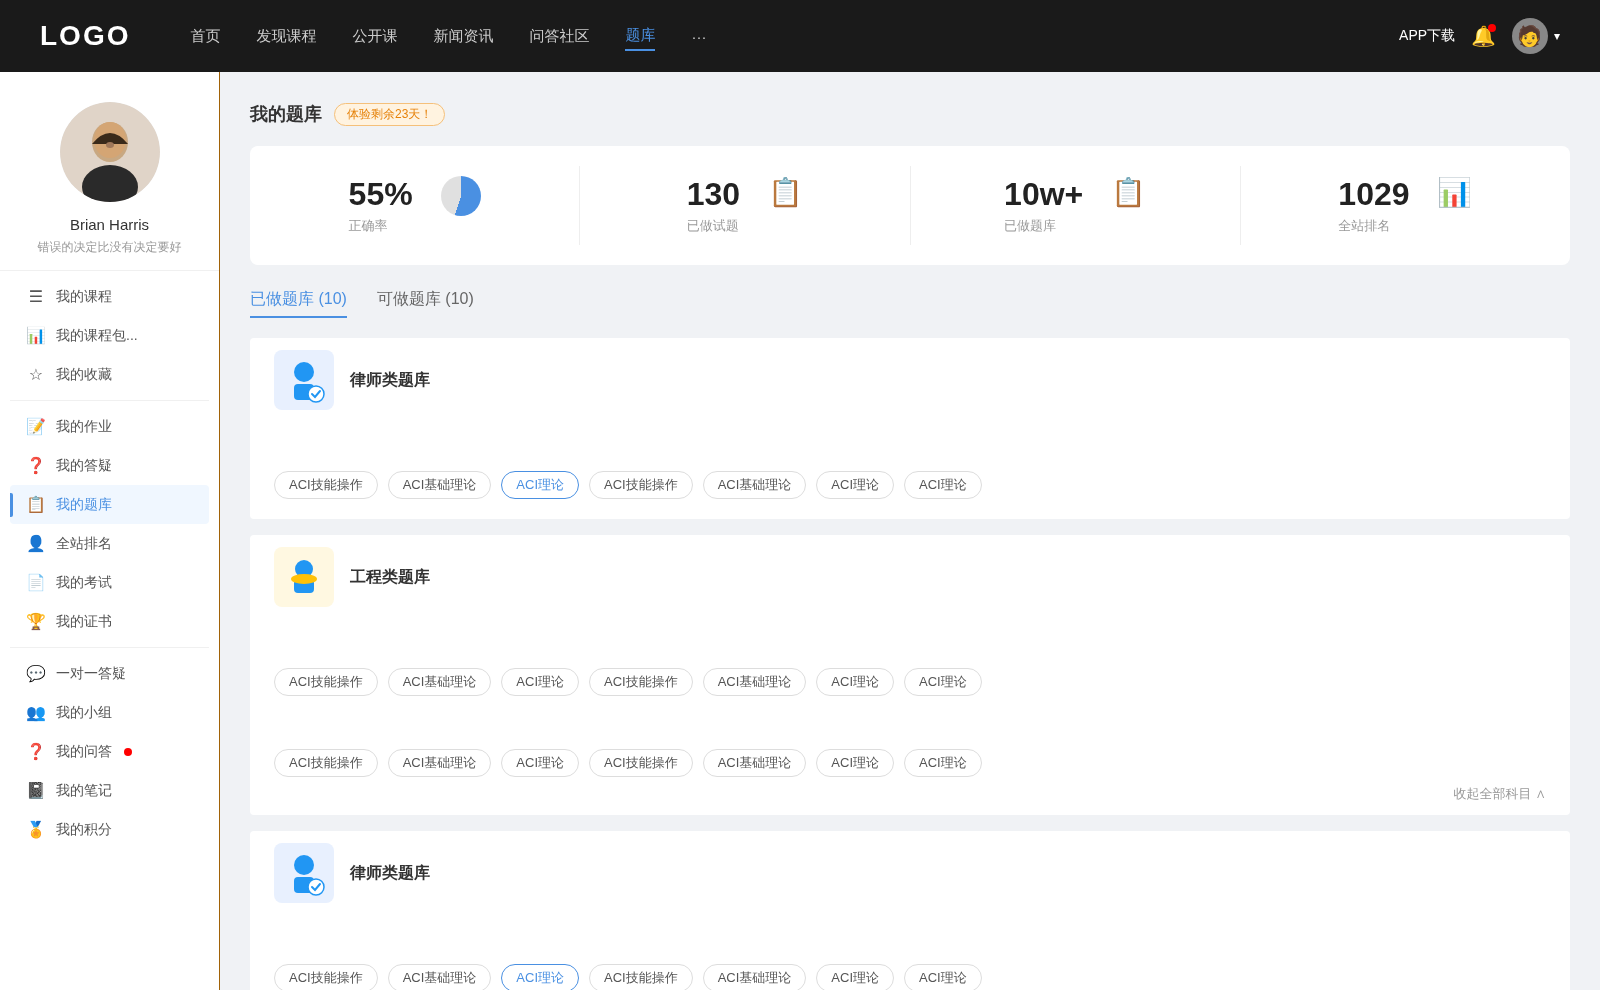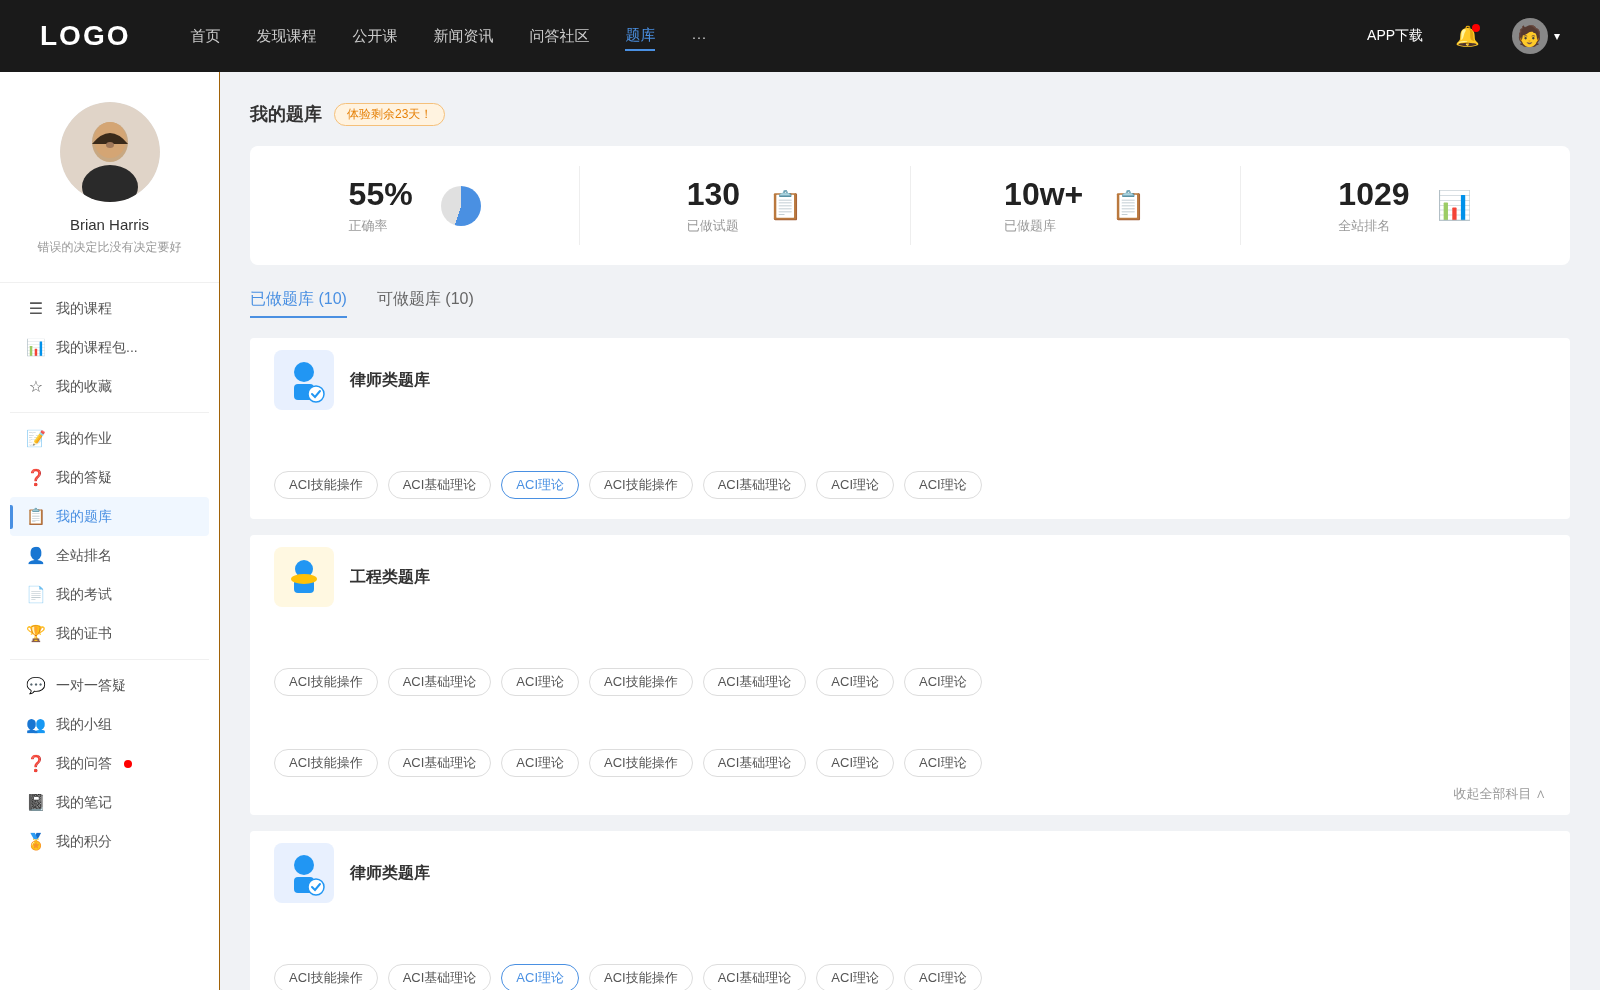--- a/index.html
+++ b/index.html
@@ -40,7 +40,7 @@
     .navbar-right {
       display: flex;
       align-items: center;
-      gap: 32px;
+      gap: 16px;
       color: white;
     }
     .app-download { font-size: 14px; cursor: pointer; }

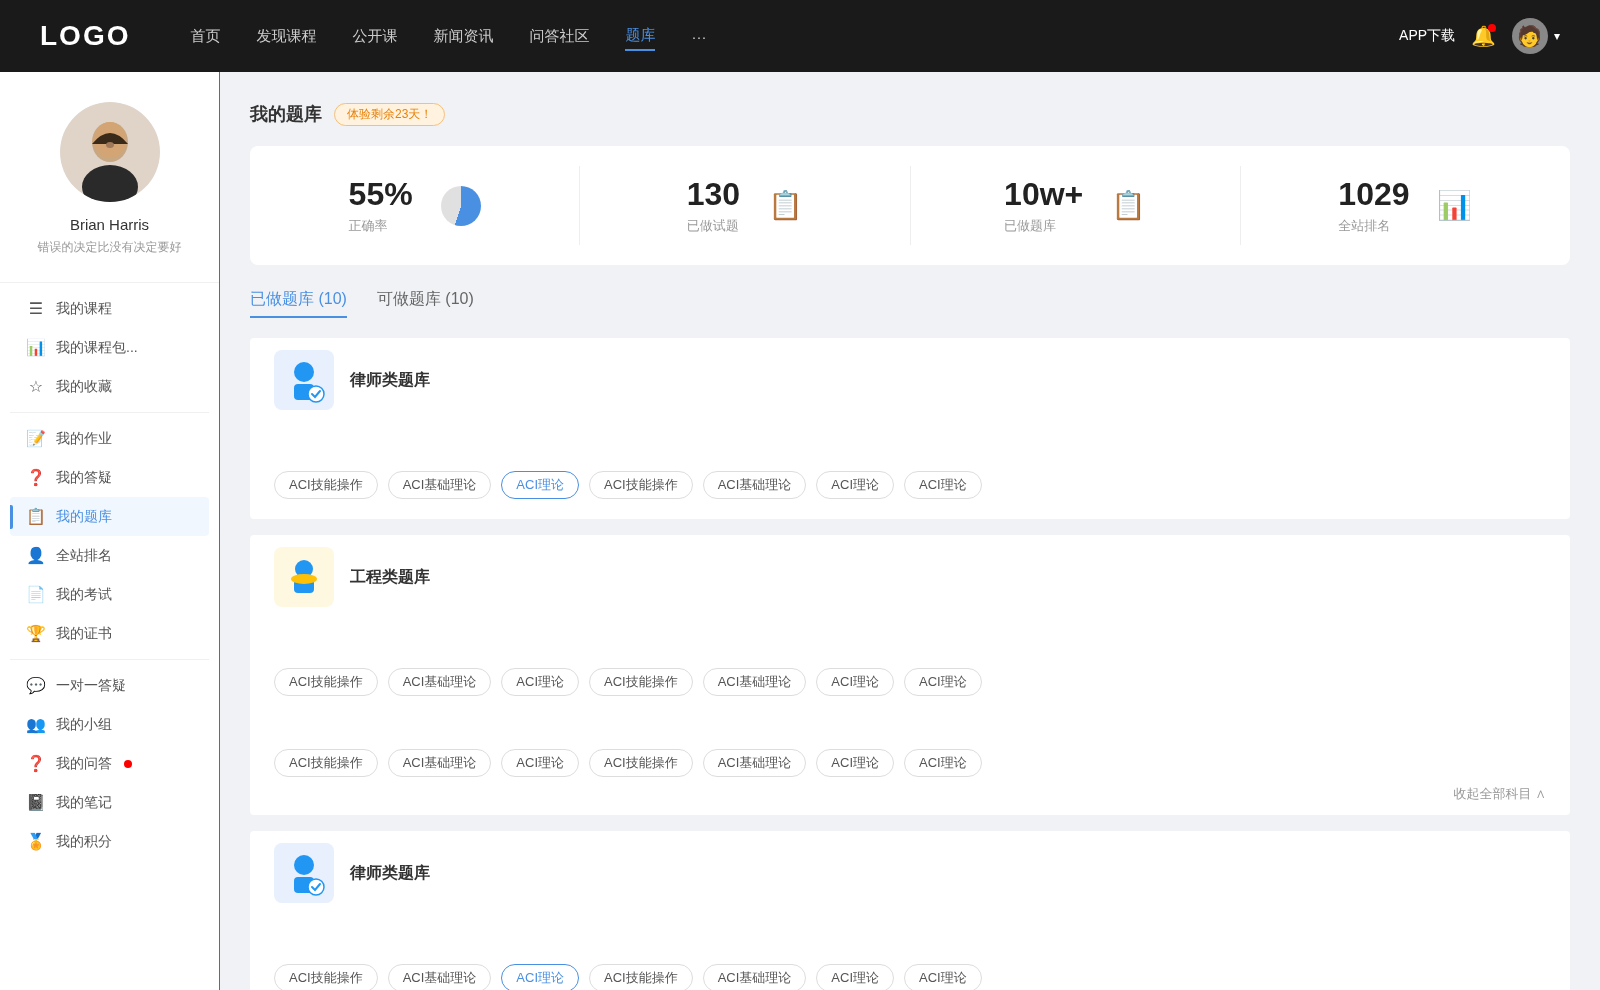--- a/index.html
+++ b/index.html
@@ -192,7 +192,6 @@
     .stat-item {
       flex: 1;
       display: flex;
-      align-items: center;
       justify-content: center;
       gap: 28px;
       border-right: 1px solid #eee;

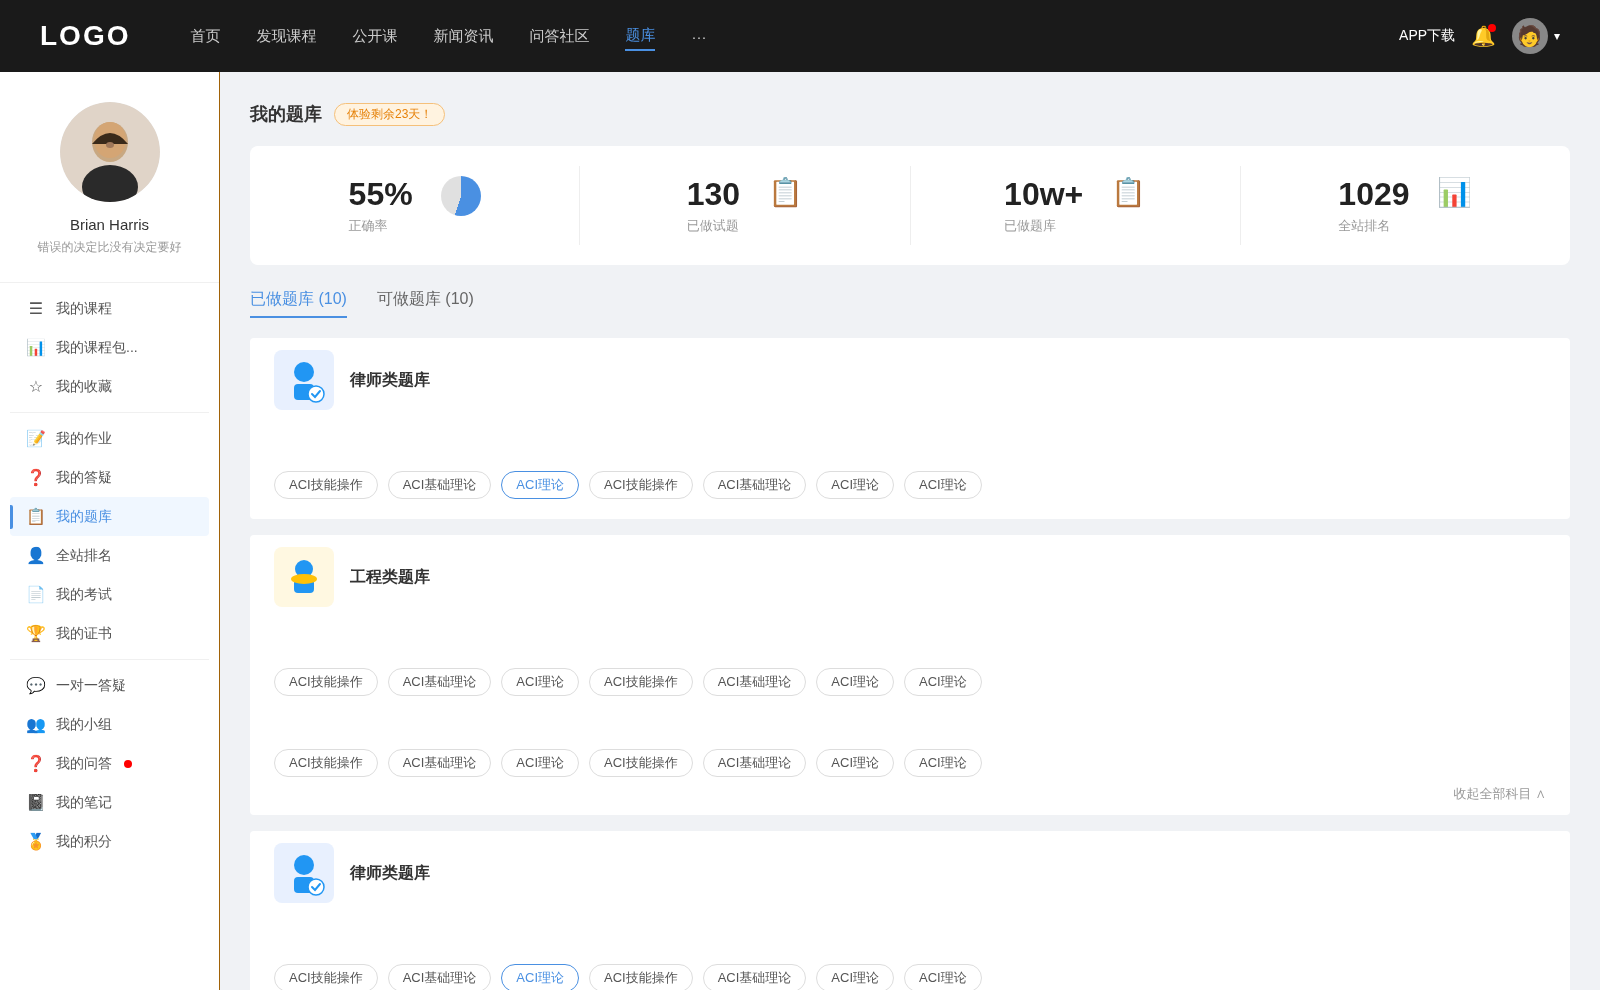--- a/index.html
+++ b/index.html
@@ -107,7 +107,7 @@
     .profile-motto {
       font-size: 12px;
       color: #999;
-      margin-bottom: 20px;
+      margin-bottom: 8px;
       text-align: center;
       padding: 0 10px;
     }

